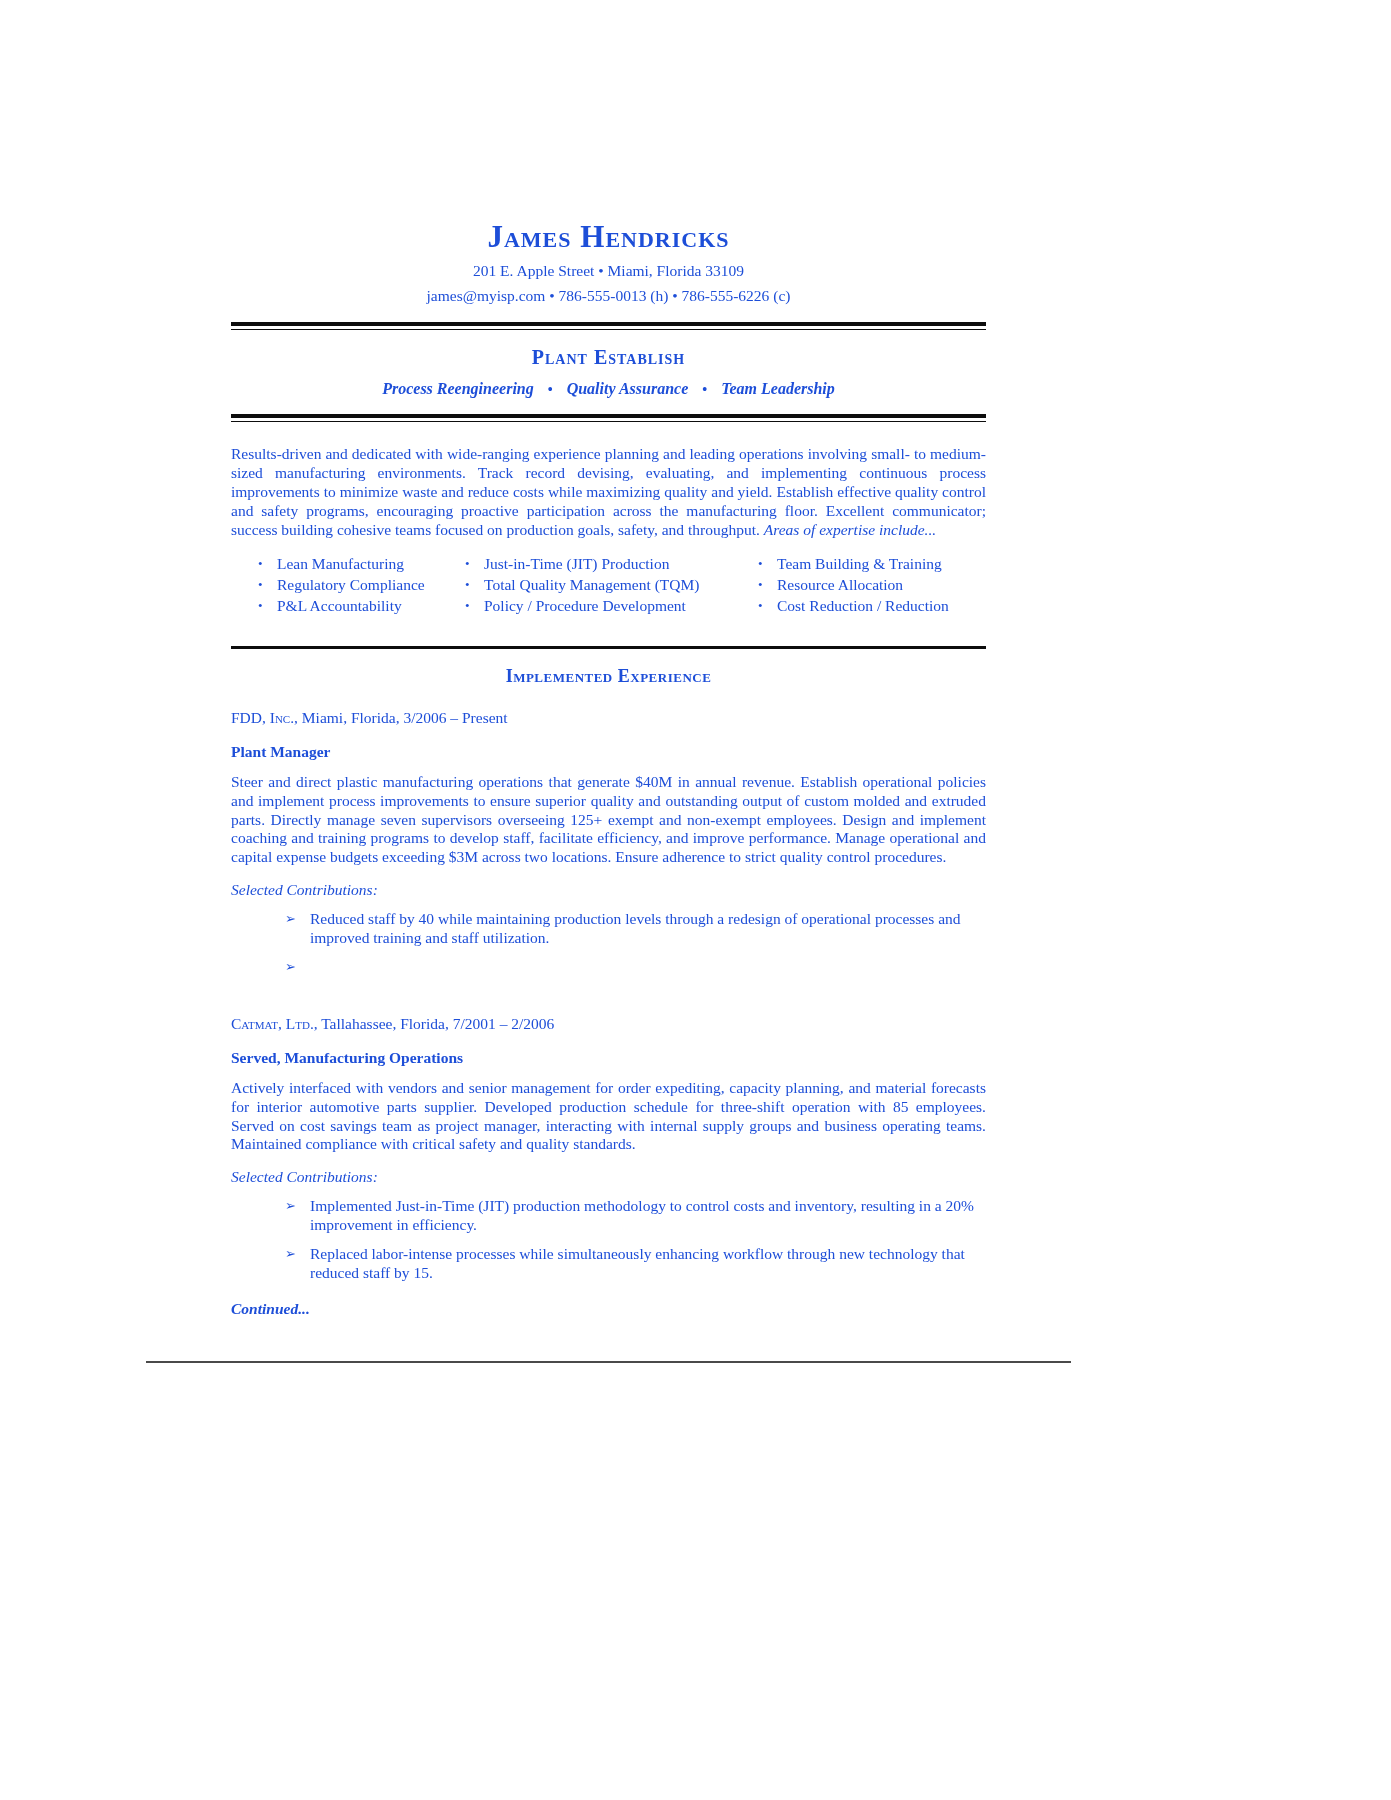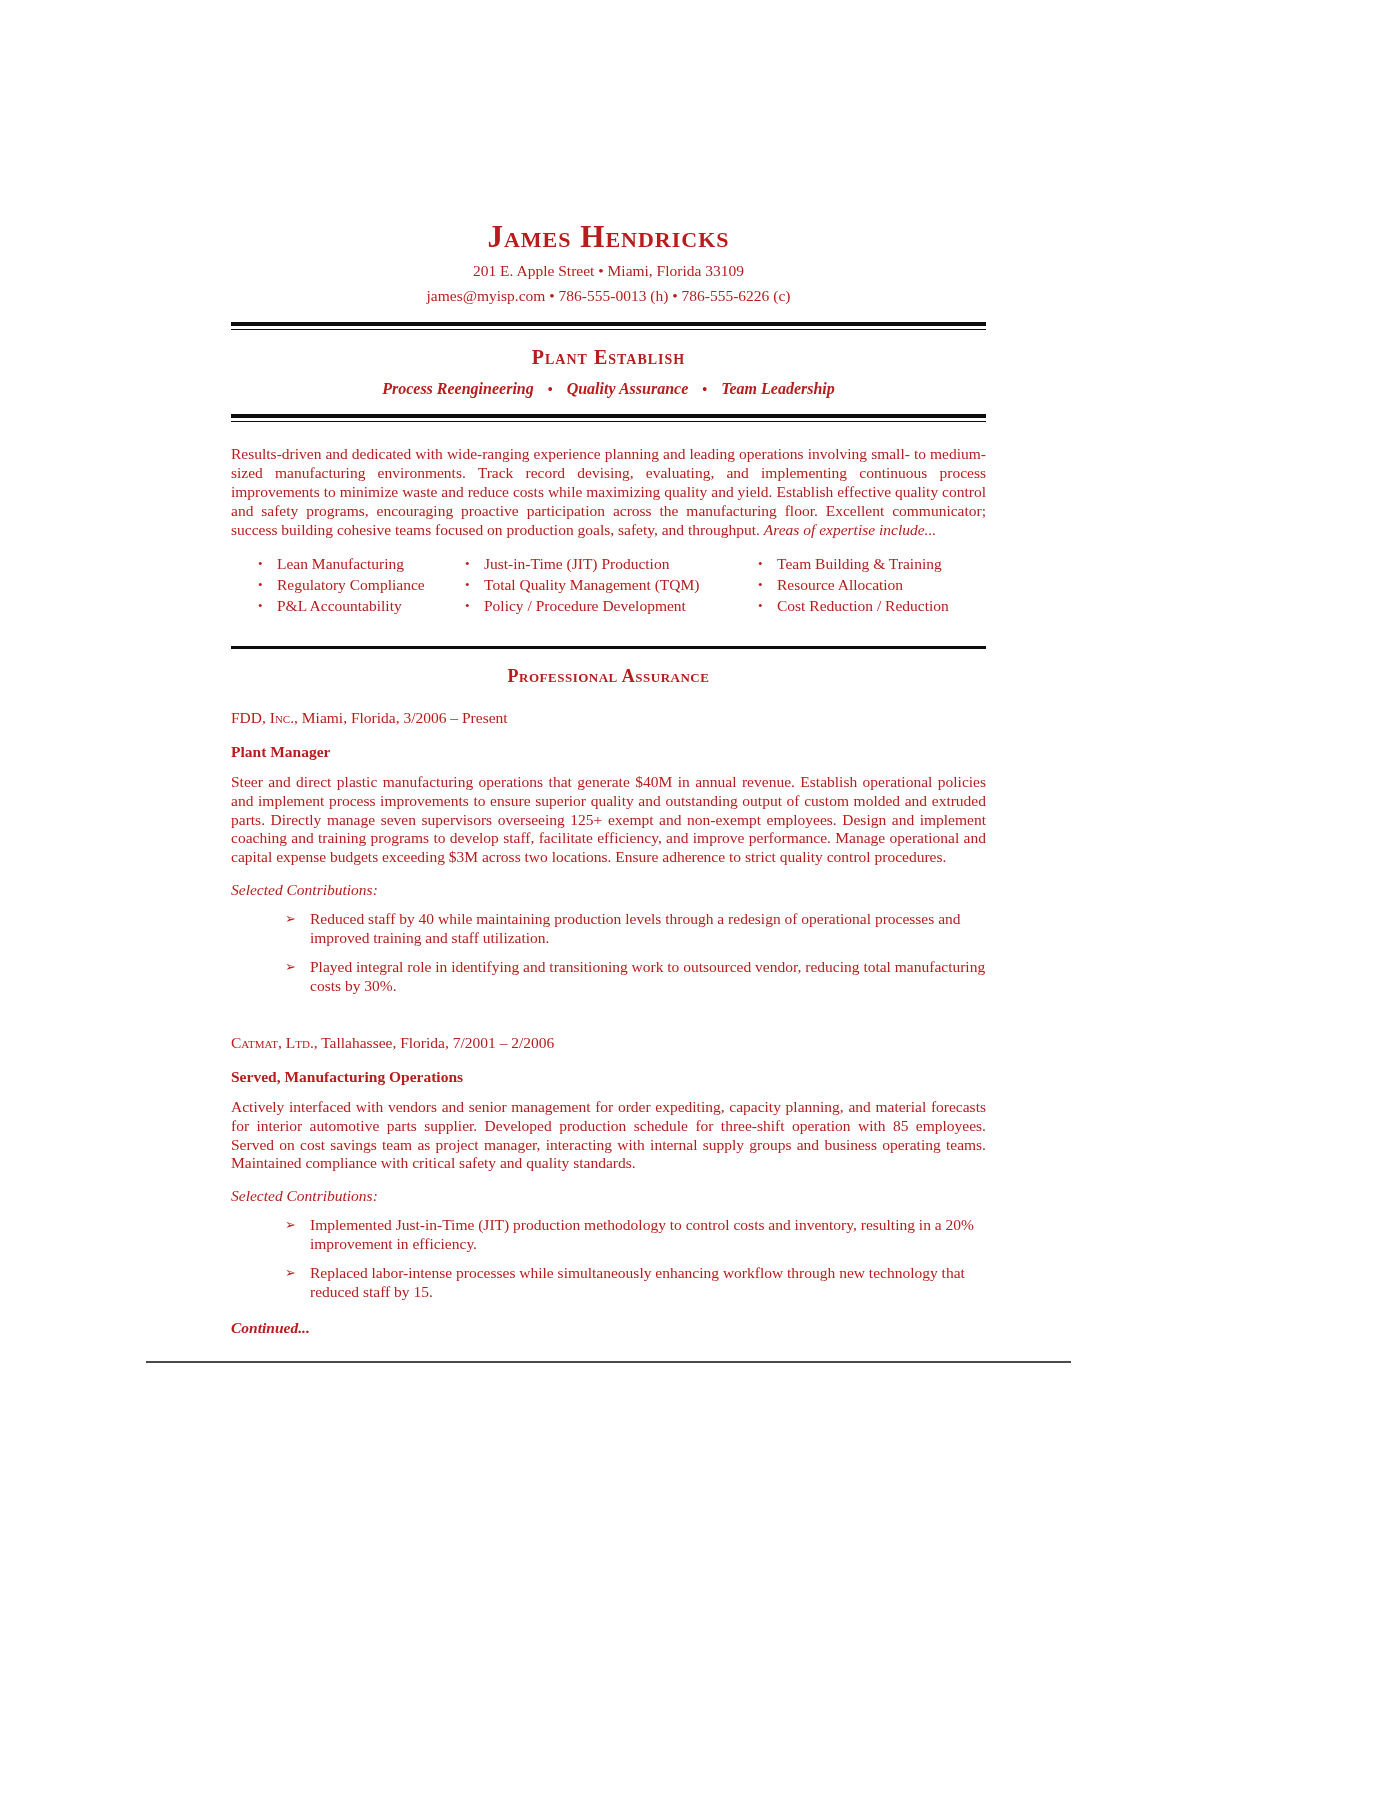--- a/index.html
+++ b/index.html
@@ -10,7 +10,7 @@
     height: 1800px;
     background: #ffffff;
     font-family: "Liberation Serif", serif;
-    color: #b91c1c;
+    color: #1d4ed8;
     overflow: hidden;
   }
   .content {

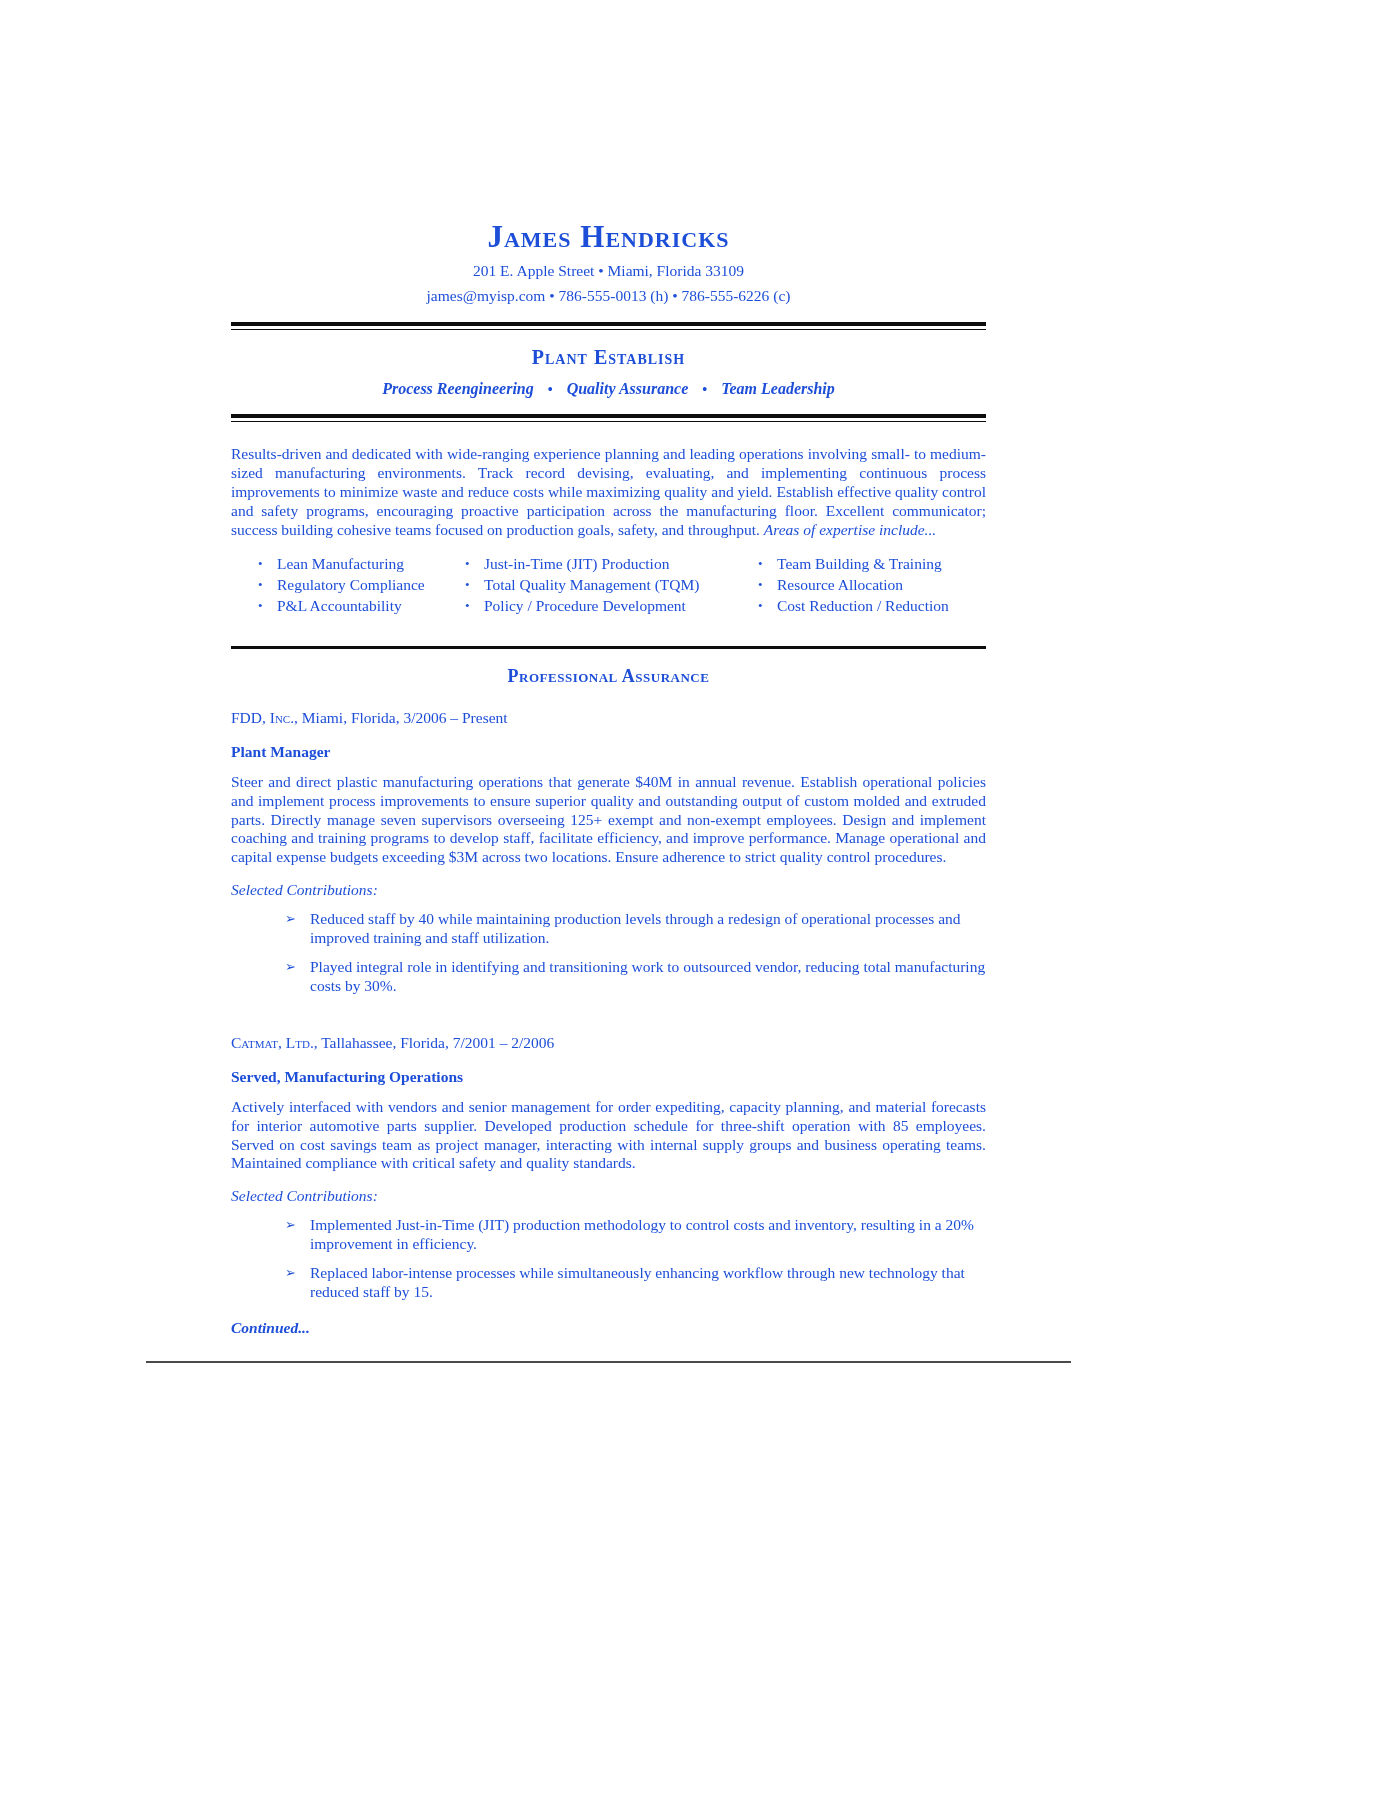--- a/index.html
+++ b/index.html
@@ -196,7 +196,7 @@
 
     <div class="thick-rule"></div>
 
-    <div class="exp-heading">Professional Assurance</div>
+    <div class="exp-heading">Implemented Experience</div>
 
     <div class="job">
       <div class="job-company-line">

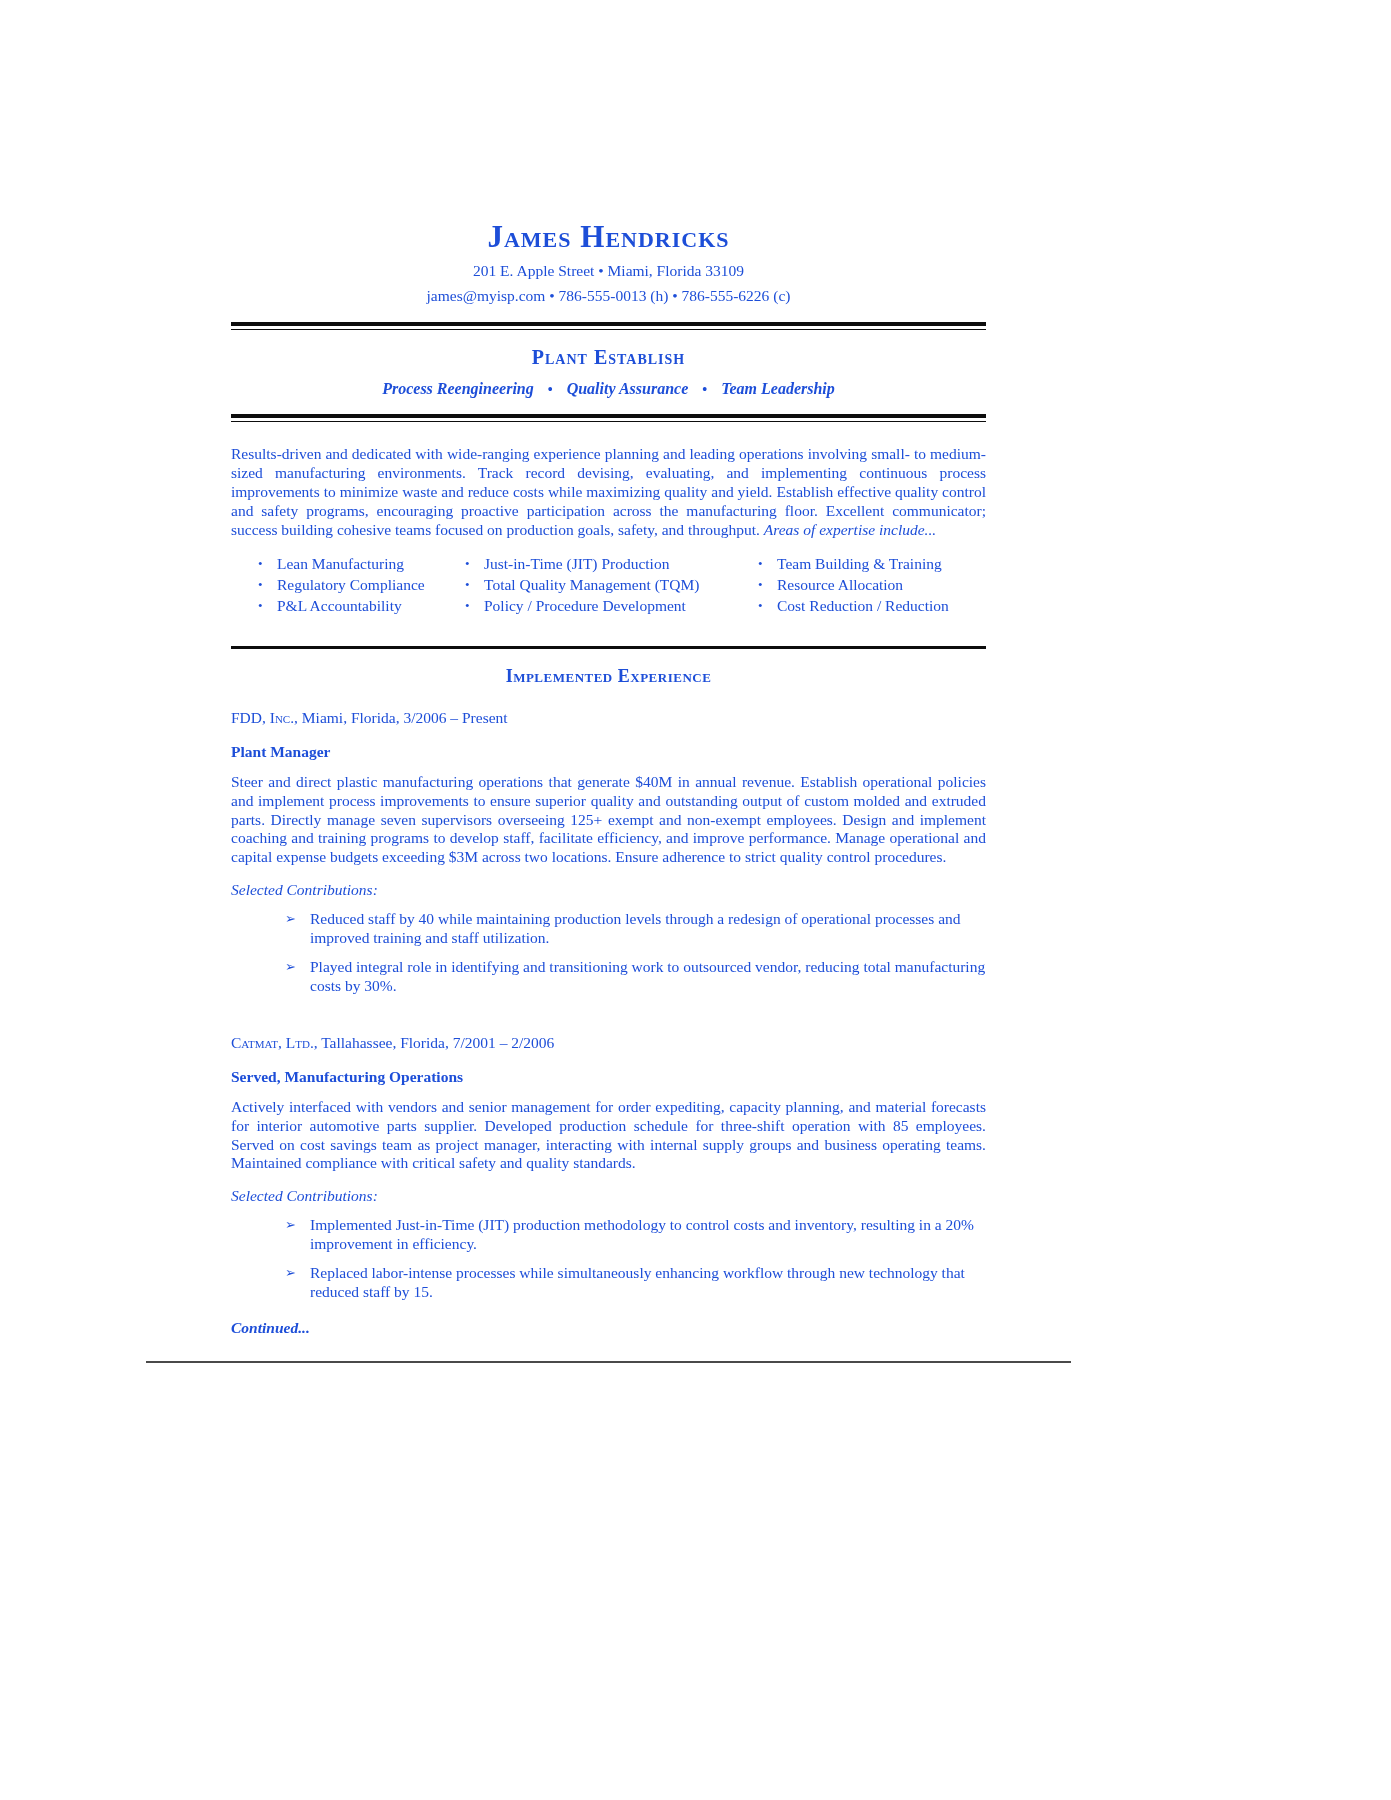--- a/index.html
+++ b/index.html
@@ -211,7 +211,6 @@
       </div>
       <div class="contrib-item">
         <span class="arrow">➢</span>
-        <span>Played integral role in identifying and transitioning work to outsourced vendor, reducing total manufacturing costs by 30%.</span>
       </div>
     </div>
 

